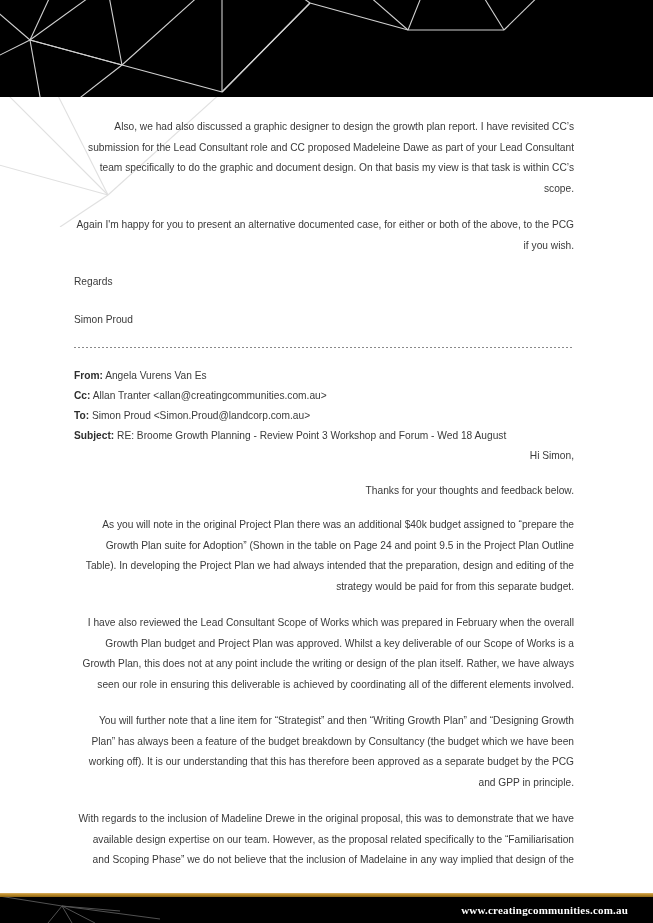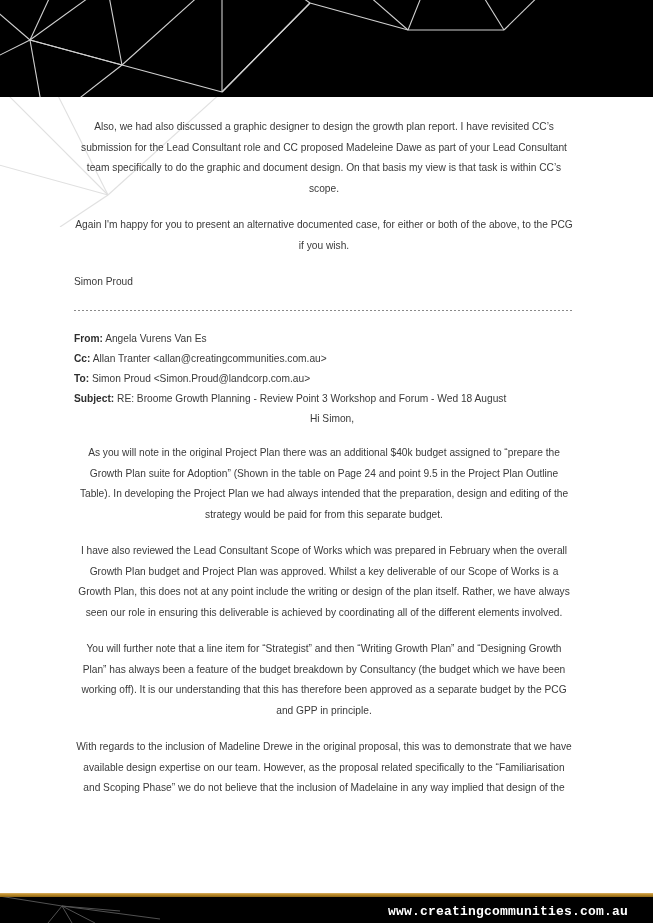--- a/index.html
+++ b/index.html
@@ -56,7 +56,7 @@
   .para {
     margin: 0 0 16px 0;
     line-height: 20.5px;
-    text-align: center;
+    text-align: right;
   }
   .para.tight {
     margin-bottom: 14px;

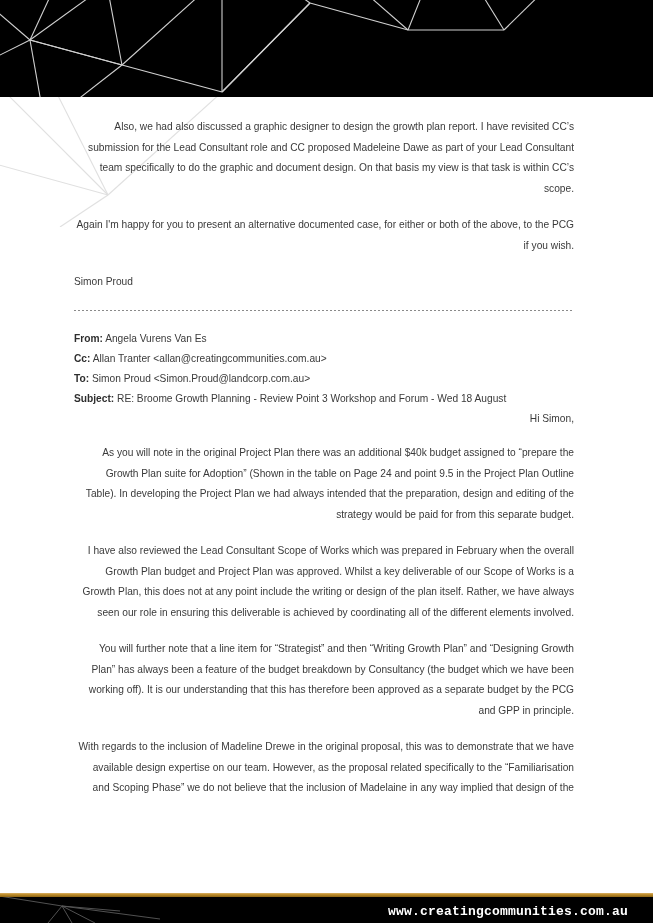--- a/index.html
+++ b/index.html
@@ -168,6 +168,7 @@
     <p class="para">Also, we had also discussed a graphic designer to design the growth plan report.  I have revisited CC’s submission for the Lead Consultant role and CC proposed Madeleine Dawe as part of your Lead Consultant team specifically to do the graphic and document design.  On that basis my view is that task is within CC’s scope.</p>
     <p class="para">Again I'm happy for you to present an alternative documented case, for either or both of the above, to the PCG if you wish.</p>
 
+    <p class="sig-line">Regards</p>
     <p class="sig-line">Simon Proud</p>
 
     <div class="divider"></div>

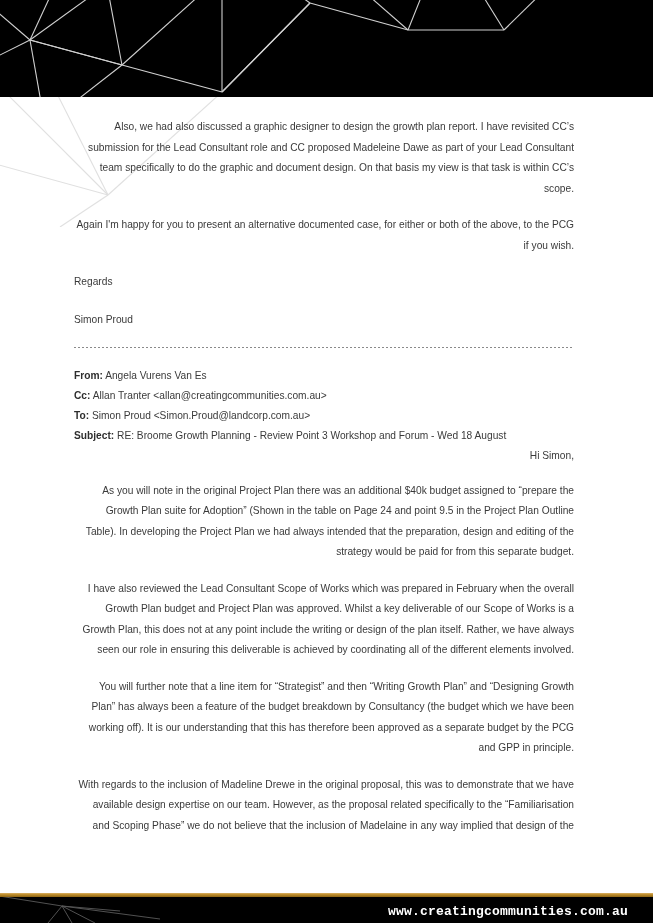--- a/index.html
+++ b/index.html
@@ -193,6 +193,7 @@
     </div>
 
     <p class="para tight">Hi Simon,</p>
+    <p class="para tight">Thanks for your thoughts and feedback below.</p>
     <p class="para">As you will note in the original Project Plan there was an additional $40k budget assigned to “prepare the Growth Plan suite for Adoption” (Shown in the table on Page 24 and point 9.5  in the Project Plan Outline Table).   In developing the Project Plan we had always intended that the preparation, design and editing of the strategy would be paid for from this separate budget.</p>
     <p class="para">I have also reviewed the Lead Consultant Scope of Works which was prepared in February when the overall Growth Plan budget and Project Plan was approved. Whilst a key deliverable of our Scope of Works is a Growth Plan, this does not at any point include the writing or design of the plan itself. Rather, we have always seen our role in ensuring this deliverable is achieved by coordinating all of the different elements involved.</p>
     <p class="para">You will further note that a line item for “Strategist” and then “Writing Growth Plan” and “Designing Growth Plan” has always been a feature of the budget breakdown by Consultancy (the budget which we have been working off). It is our understanding that this has therefore been approved as a separate budget by the PCG and GPP in principle.</p>

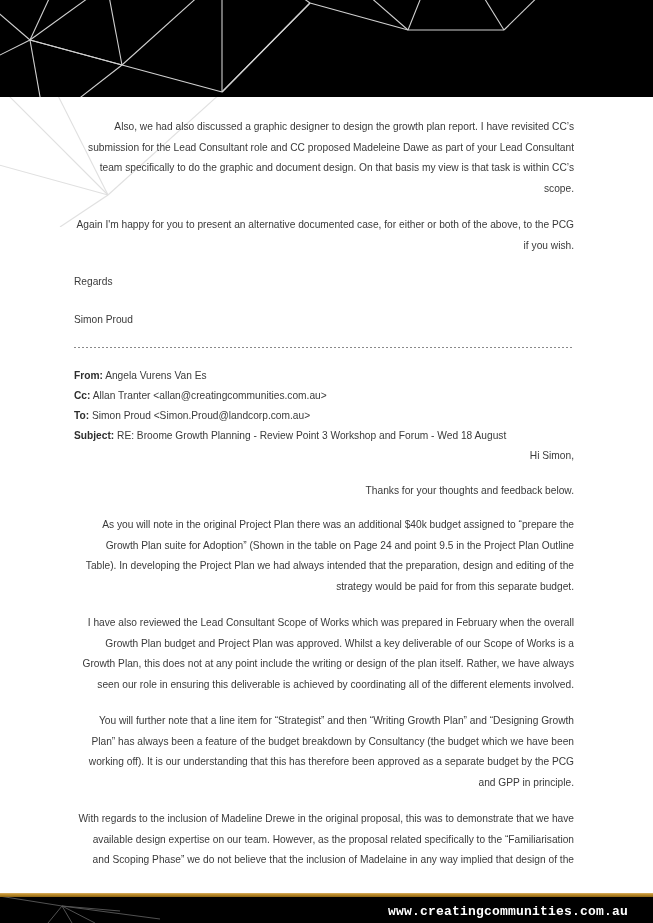--- a/index.html
+++ b/index.html
@@ -114,10 +114,10 @@
     right: 25px;
     top: 11px;
     color: #ffffff;
-    font-size: 13px;
+    font-size: 11px;
     font-weight: bold;
     letter-spacing: 0.2px;
-    font-family: Liberation Mono, monospace;
+    font-family: Liberation Serif, serif;
   }
 </style>
 </head>

